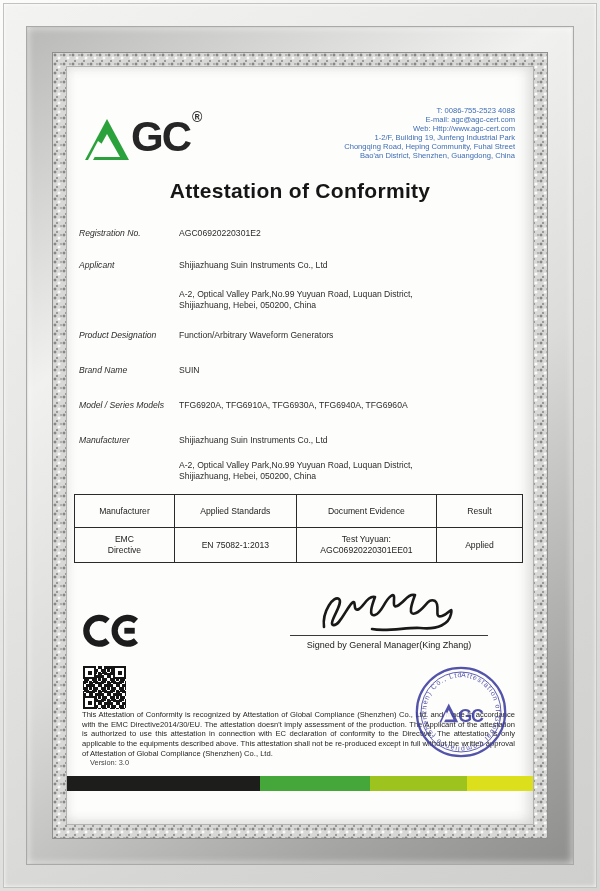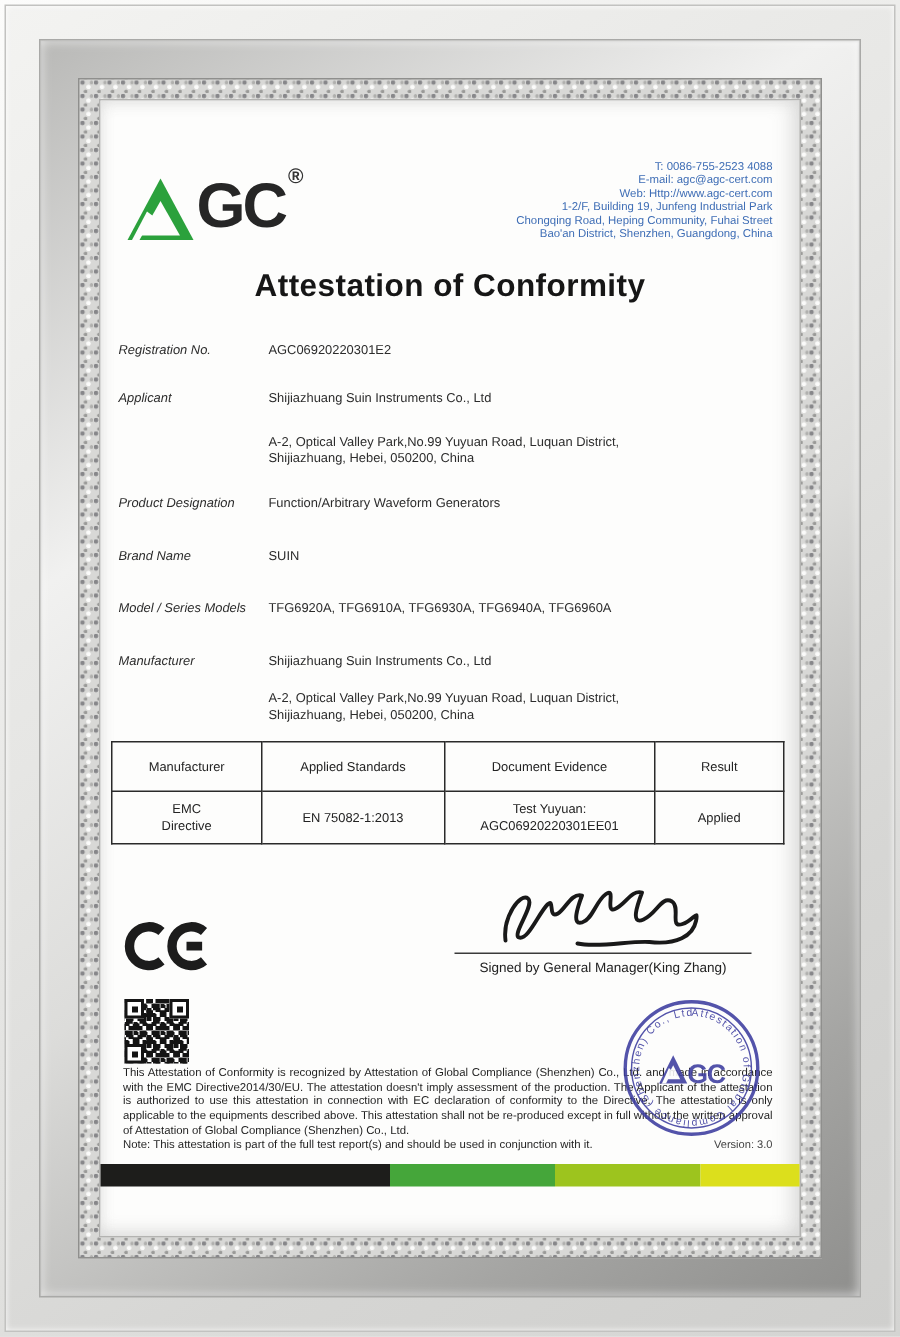--- a/index.html
+++ b/index.html
@@ -52,7 +52,7 @@
 
   
   .ce{left:14px;top:544px;}
-  .sigblock{left:230px;top:520px;width:210px;text-align:center;}
+  .sigblock{left:217px;top:520px;width:210px;text-align:center;}
   .sigblock .scrawl{display:block;margin:0 auto;}
   .sigblock .sigline{border-top:1.5px solid #3a3a3a;margin:0 6px 3px 6px;}
   .sigblock .sigtext{font-size:9px;color:#222;line-height:13px;}

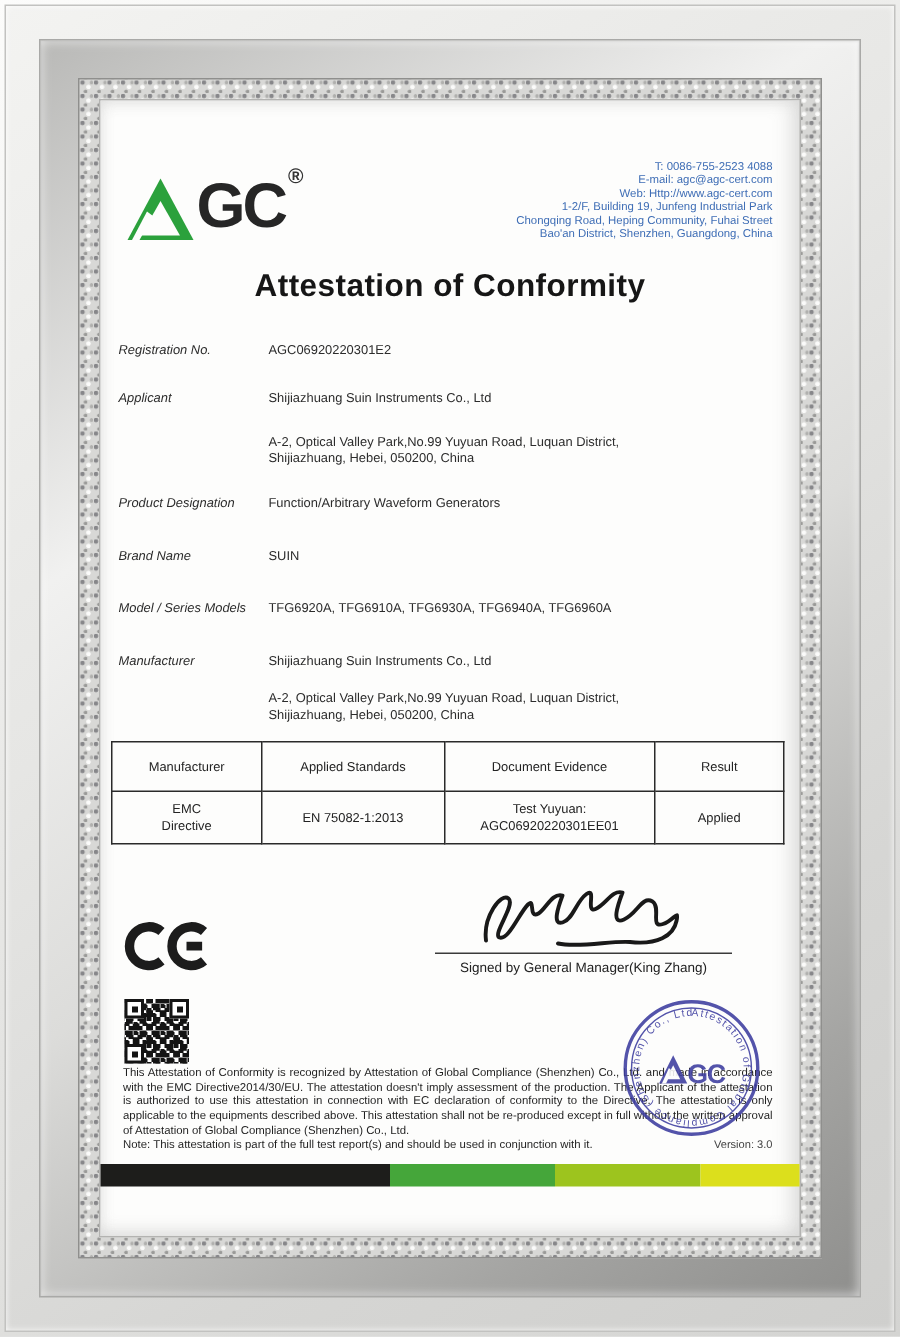--- a/index.html
+++ b/index.html
@@ -222,7 +222,6 @@
 
             <div class="abs disclaimer">This Attestation of Conformity is recognized by Attestation of Global Compliance (Shenzhen) Co., Ltd. and made in accordance with the EMC Directive2014/30/EU. The attestation doesn't imply assessment of the production. The Applicant of the attestation is authorized to use this attestation in connection with EC declaration of conformity to the Directive. The attestation is only applicable to the equipments described above. This attestation shall not be re-produced except in full without the written approval of Attestation of Global Compliance (Shenzhen) Co., Ltd.</div>
             <div class="abs noterow">
-              <span>Note: This attestation is part of the full test report(s) and should be used in conjunction with it.</span>
               <span class="ver">Version: 3.0</span>
             </div>
 

